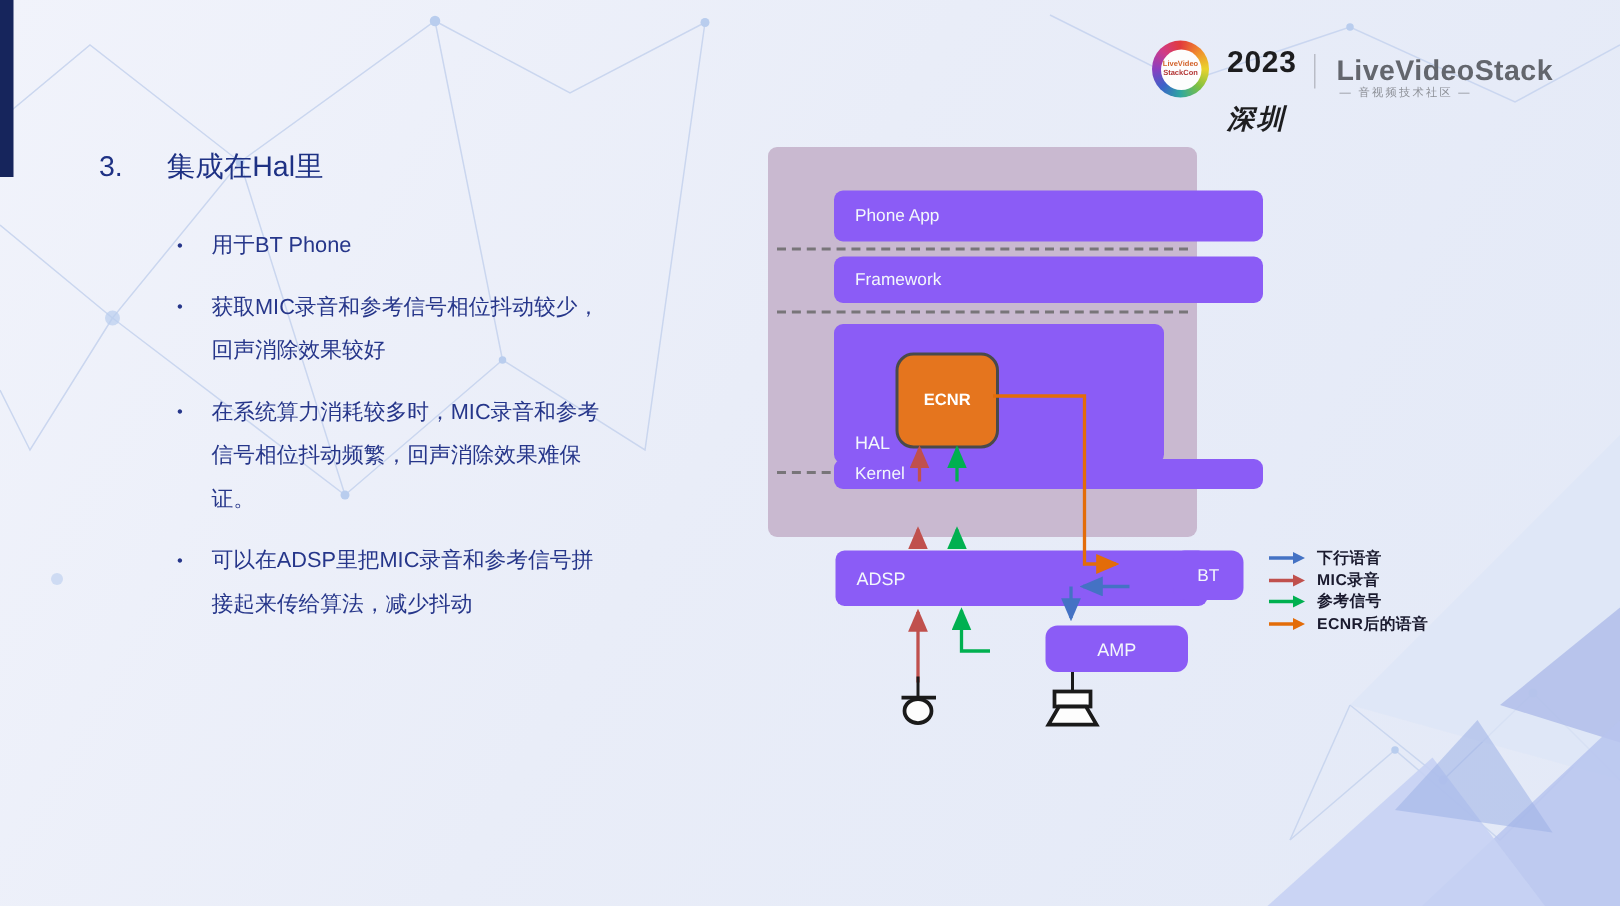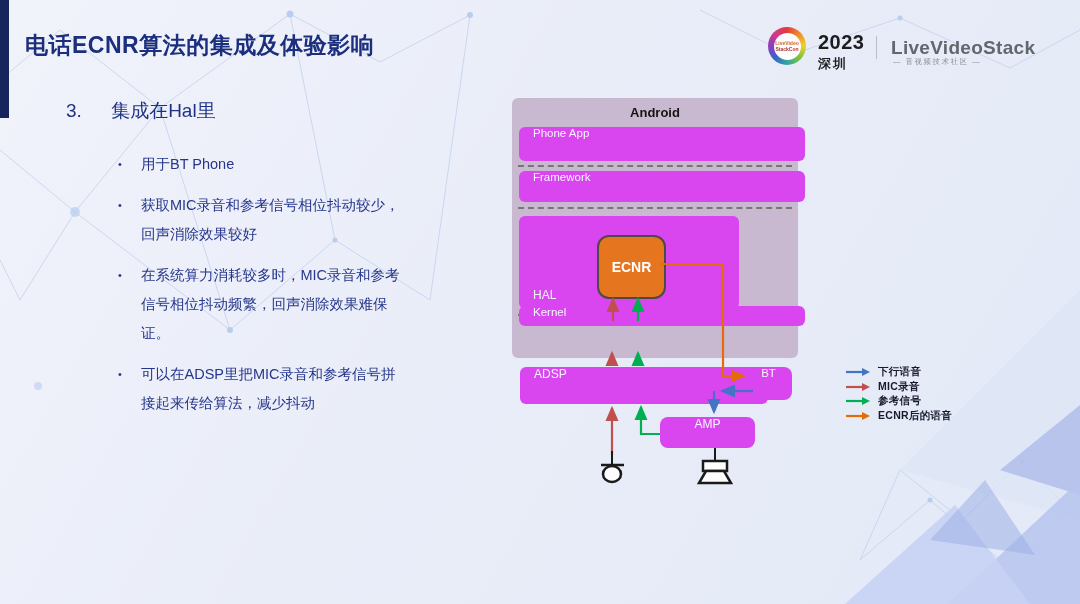--- a/index.html
+++ b/index.html
@@ -101,7 +101,6 @@
 
   <div class="accent-bar"></div>
 
-  <h1 class="title">电话ECNR算法的集成及体验影响</h1>
 
   <div class="logo-circle">
     <div class="logo-inner">

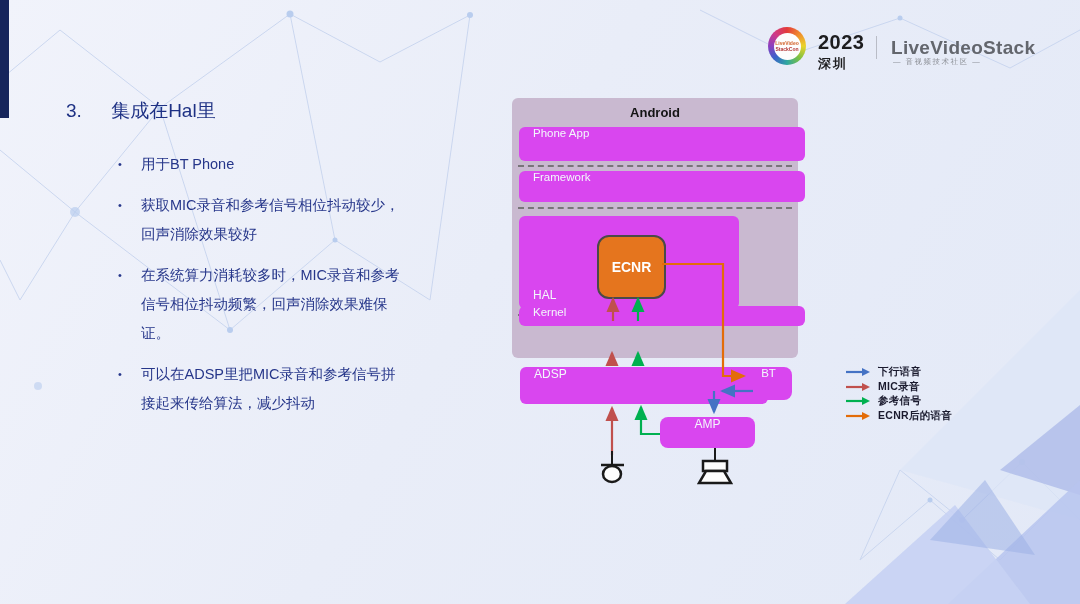--- a/index.html
+++ b/index.html
@@ -20,7 +20,7 @@
   .logo-inner .l2{color:#b23434;}
   .badge{position:absolute;left:818px;top:31px;color:#1d1d1f;z-index:3;}
   .badge .year{font-size:20px;font-weight:800;letter-spacing:.5px;}
-  .badge .city{font-size:13px;font-weight:800;letter-spacing:2px;margin-top:1px;}
+  .badge .city{font-size:18px;font-weight:800;letter-spacing:2px;margin-top:13px;font-style:italic;}
   .vdiv{position:absolute;left:876px;top:36px;width:1px;height:23px;background:#b9bcc6;z-index:3;}
   .brand-name{position:absolute;left:891px;top:37px;font-size:19px;font-weight:800;color:#63666d;
     letter-spacing:.3px;z-index:3;}

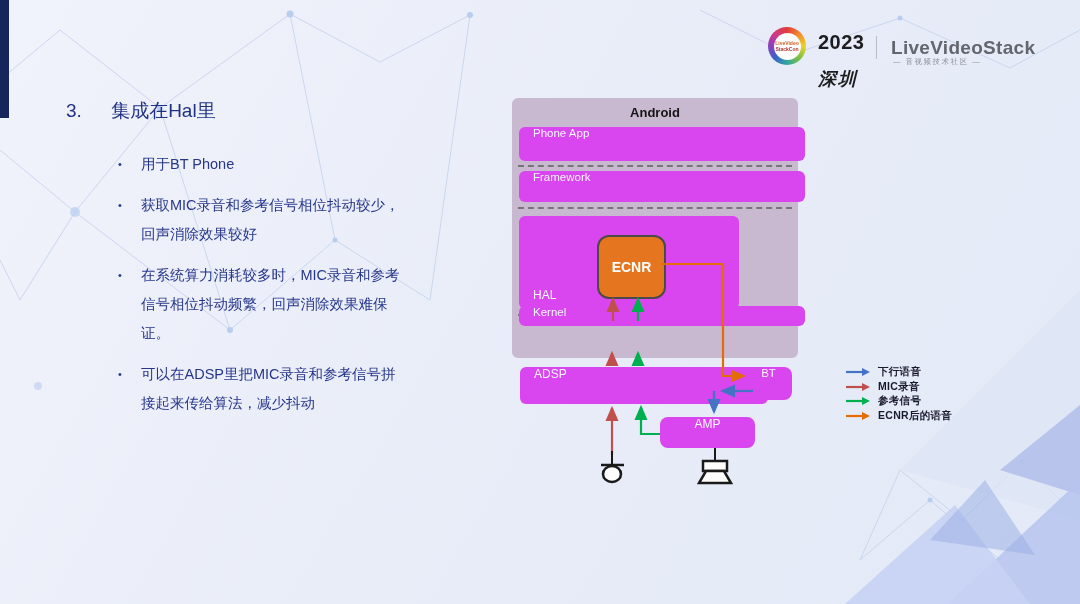--- a/index.html
+++ b/index.html
@@ -144,7 +144,6 @@
   <div class="diagram">
 
     <div class="android">
-      <div class="android-label">Android</div>
       <div class="bluebox phone-app padl">
         <span>Phone App</span>
       </div>

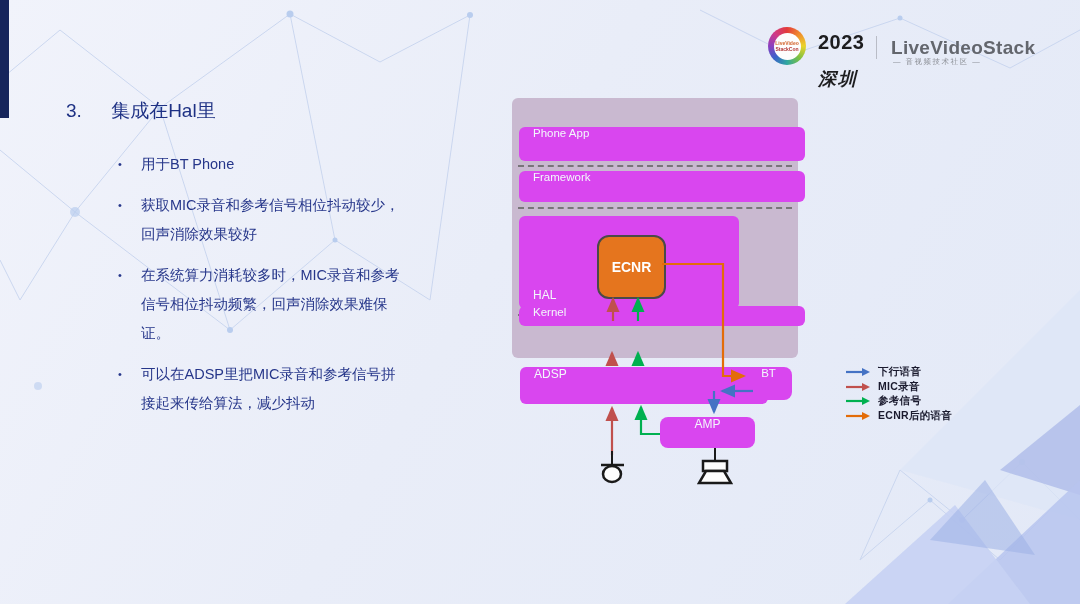--- a/index.html
+++ b/index.html
@@ -37,8 +37,8 @@
   .diagram{position:absolute;inset:0;z-index:4;}
   .android{position:absolute;left:512px;top:98px;width:286px;height:260px;background:#c9b9d0;border-radius:6px;}
   .android-label{text-align:center;margin-top:7px;font-size:13px;font-weight:bold;color:#141414;}
-  .bluebox{position:absolute;background:#d946ef;border-radius:6px;color:#f3f7fc;font-size:11.5px;
-    display:flex;}
+  .bluebox{position:absolute;background:#8b5cf6;border-radius:6px;color:#f3f7fc;font-size:11.5px;
+    display:flex;align-items:center;margin-left:37px;}
   .padl{padding-left:14px;}
   .phone-app{left:7px;top:29px;width:272px;height:34px;}
   .framework{left:7px;top:73px;width:272px;height:31px;}

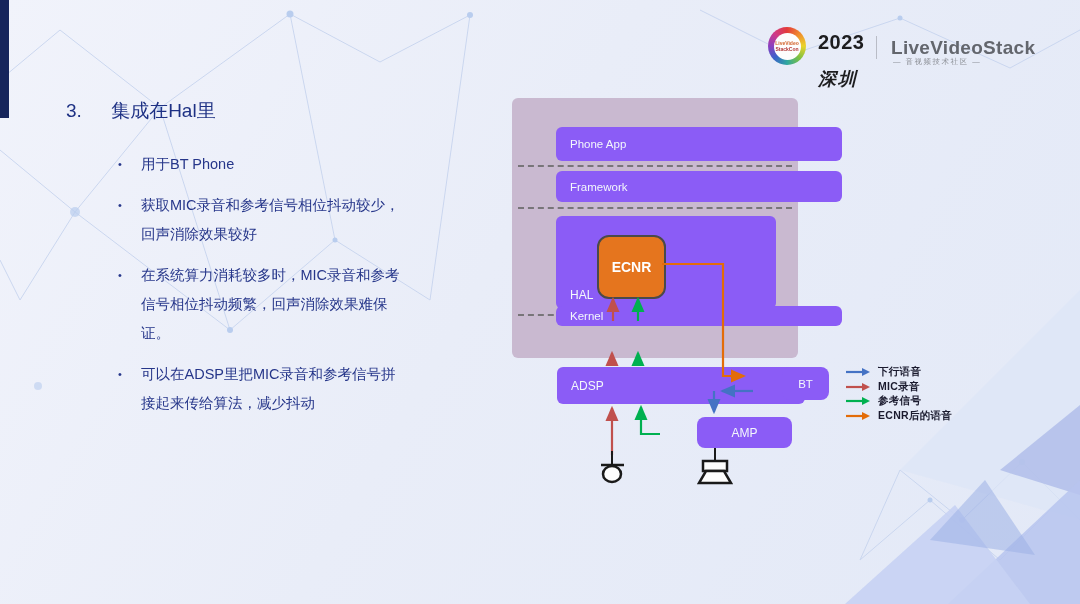--- a/index.html
+++ b/index.html
@@ -48,7 +48,7 @@
   .dash{position:absolute;left:6px;width:274px;border-top:2px dashed #6a6a6a;opacity:.85;}
   .d1{top:67px;} .d2{top:109px;} .d3{top:216px;}
   .ecnr{position:absolute;left:597px;top:235px;width:65px;height:60px;background:#e5751e;
-    border:2px solid #4a4a4a;border-radius:12px;color:#fff;font-weight:bold;font-size:14px;
+    border:2px solid #4a4a4a;border-radius:12px;color:#fff;font-weight:bold;font-size:11px;
     display:flex;align-items:center;justify-content:center;}
   .adsp{left:520px;top:367px;width:234px;height:37px;font-size:12px;}
   .bt{left:745px;top:367px;width:47px;height:33px;border-radius:8px;justify-content:center;}

